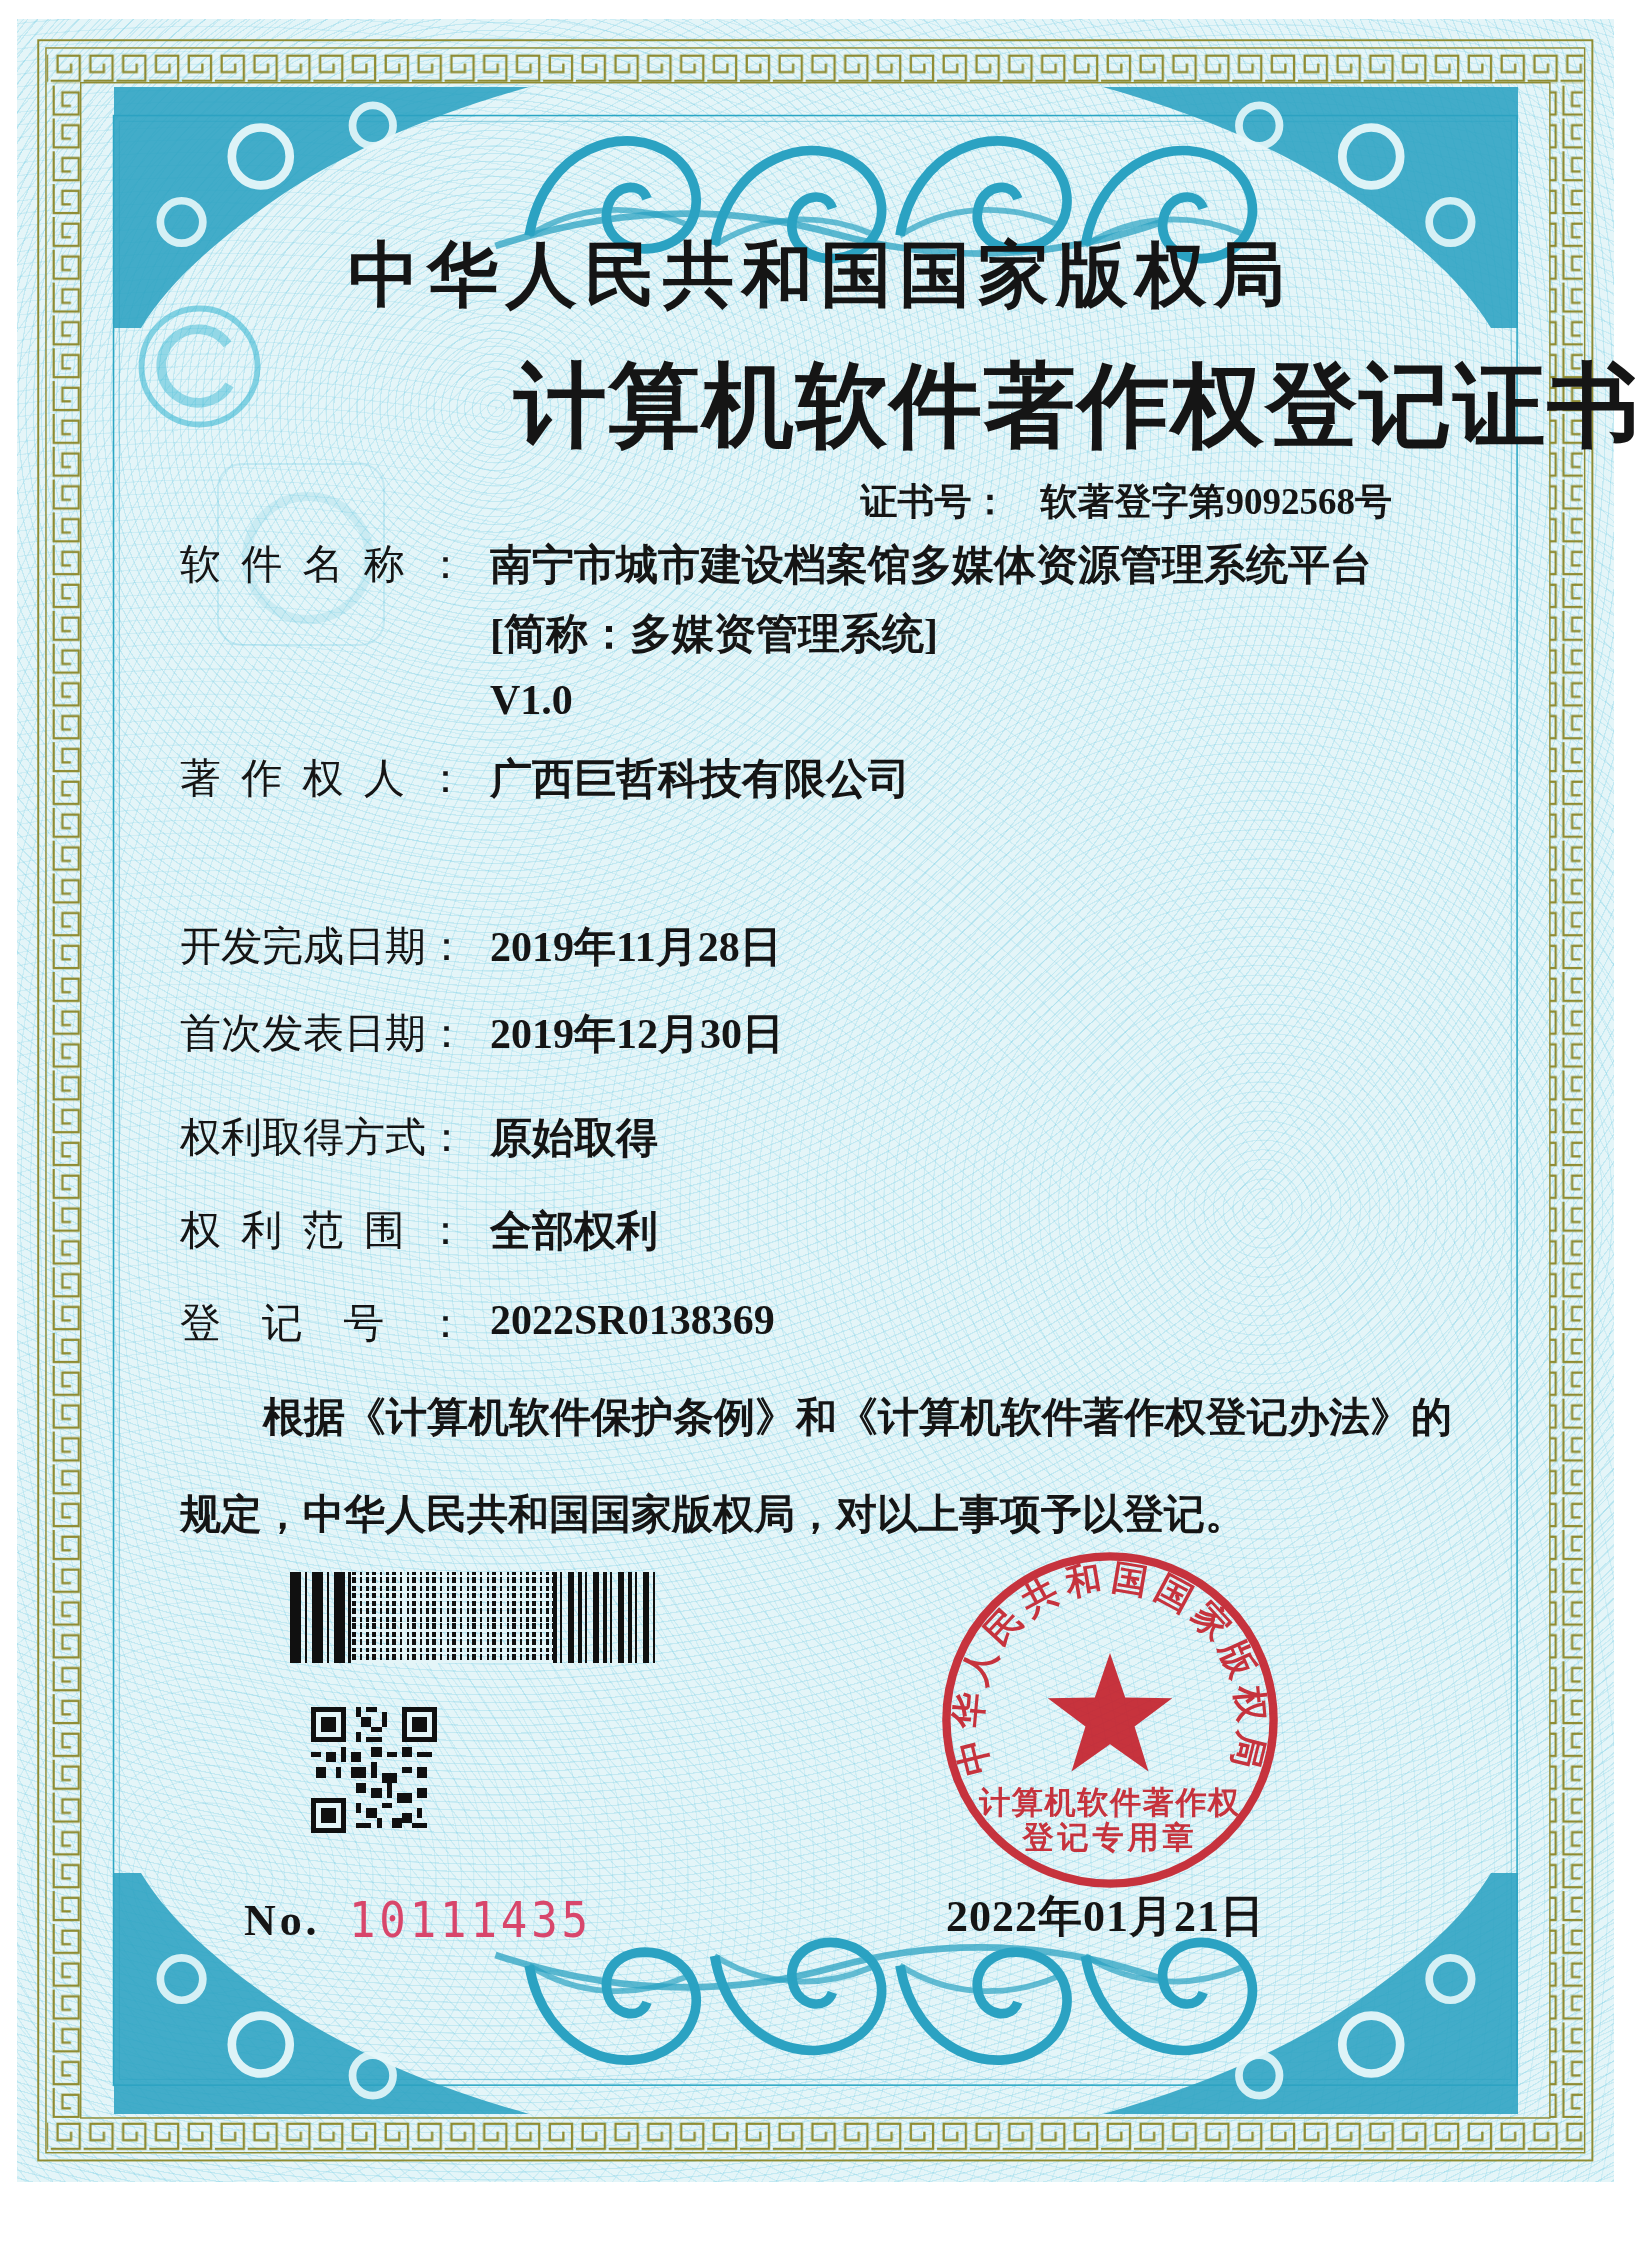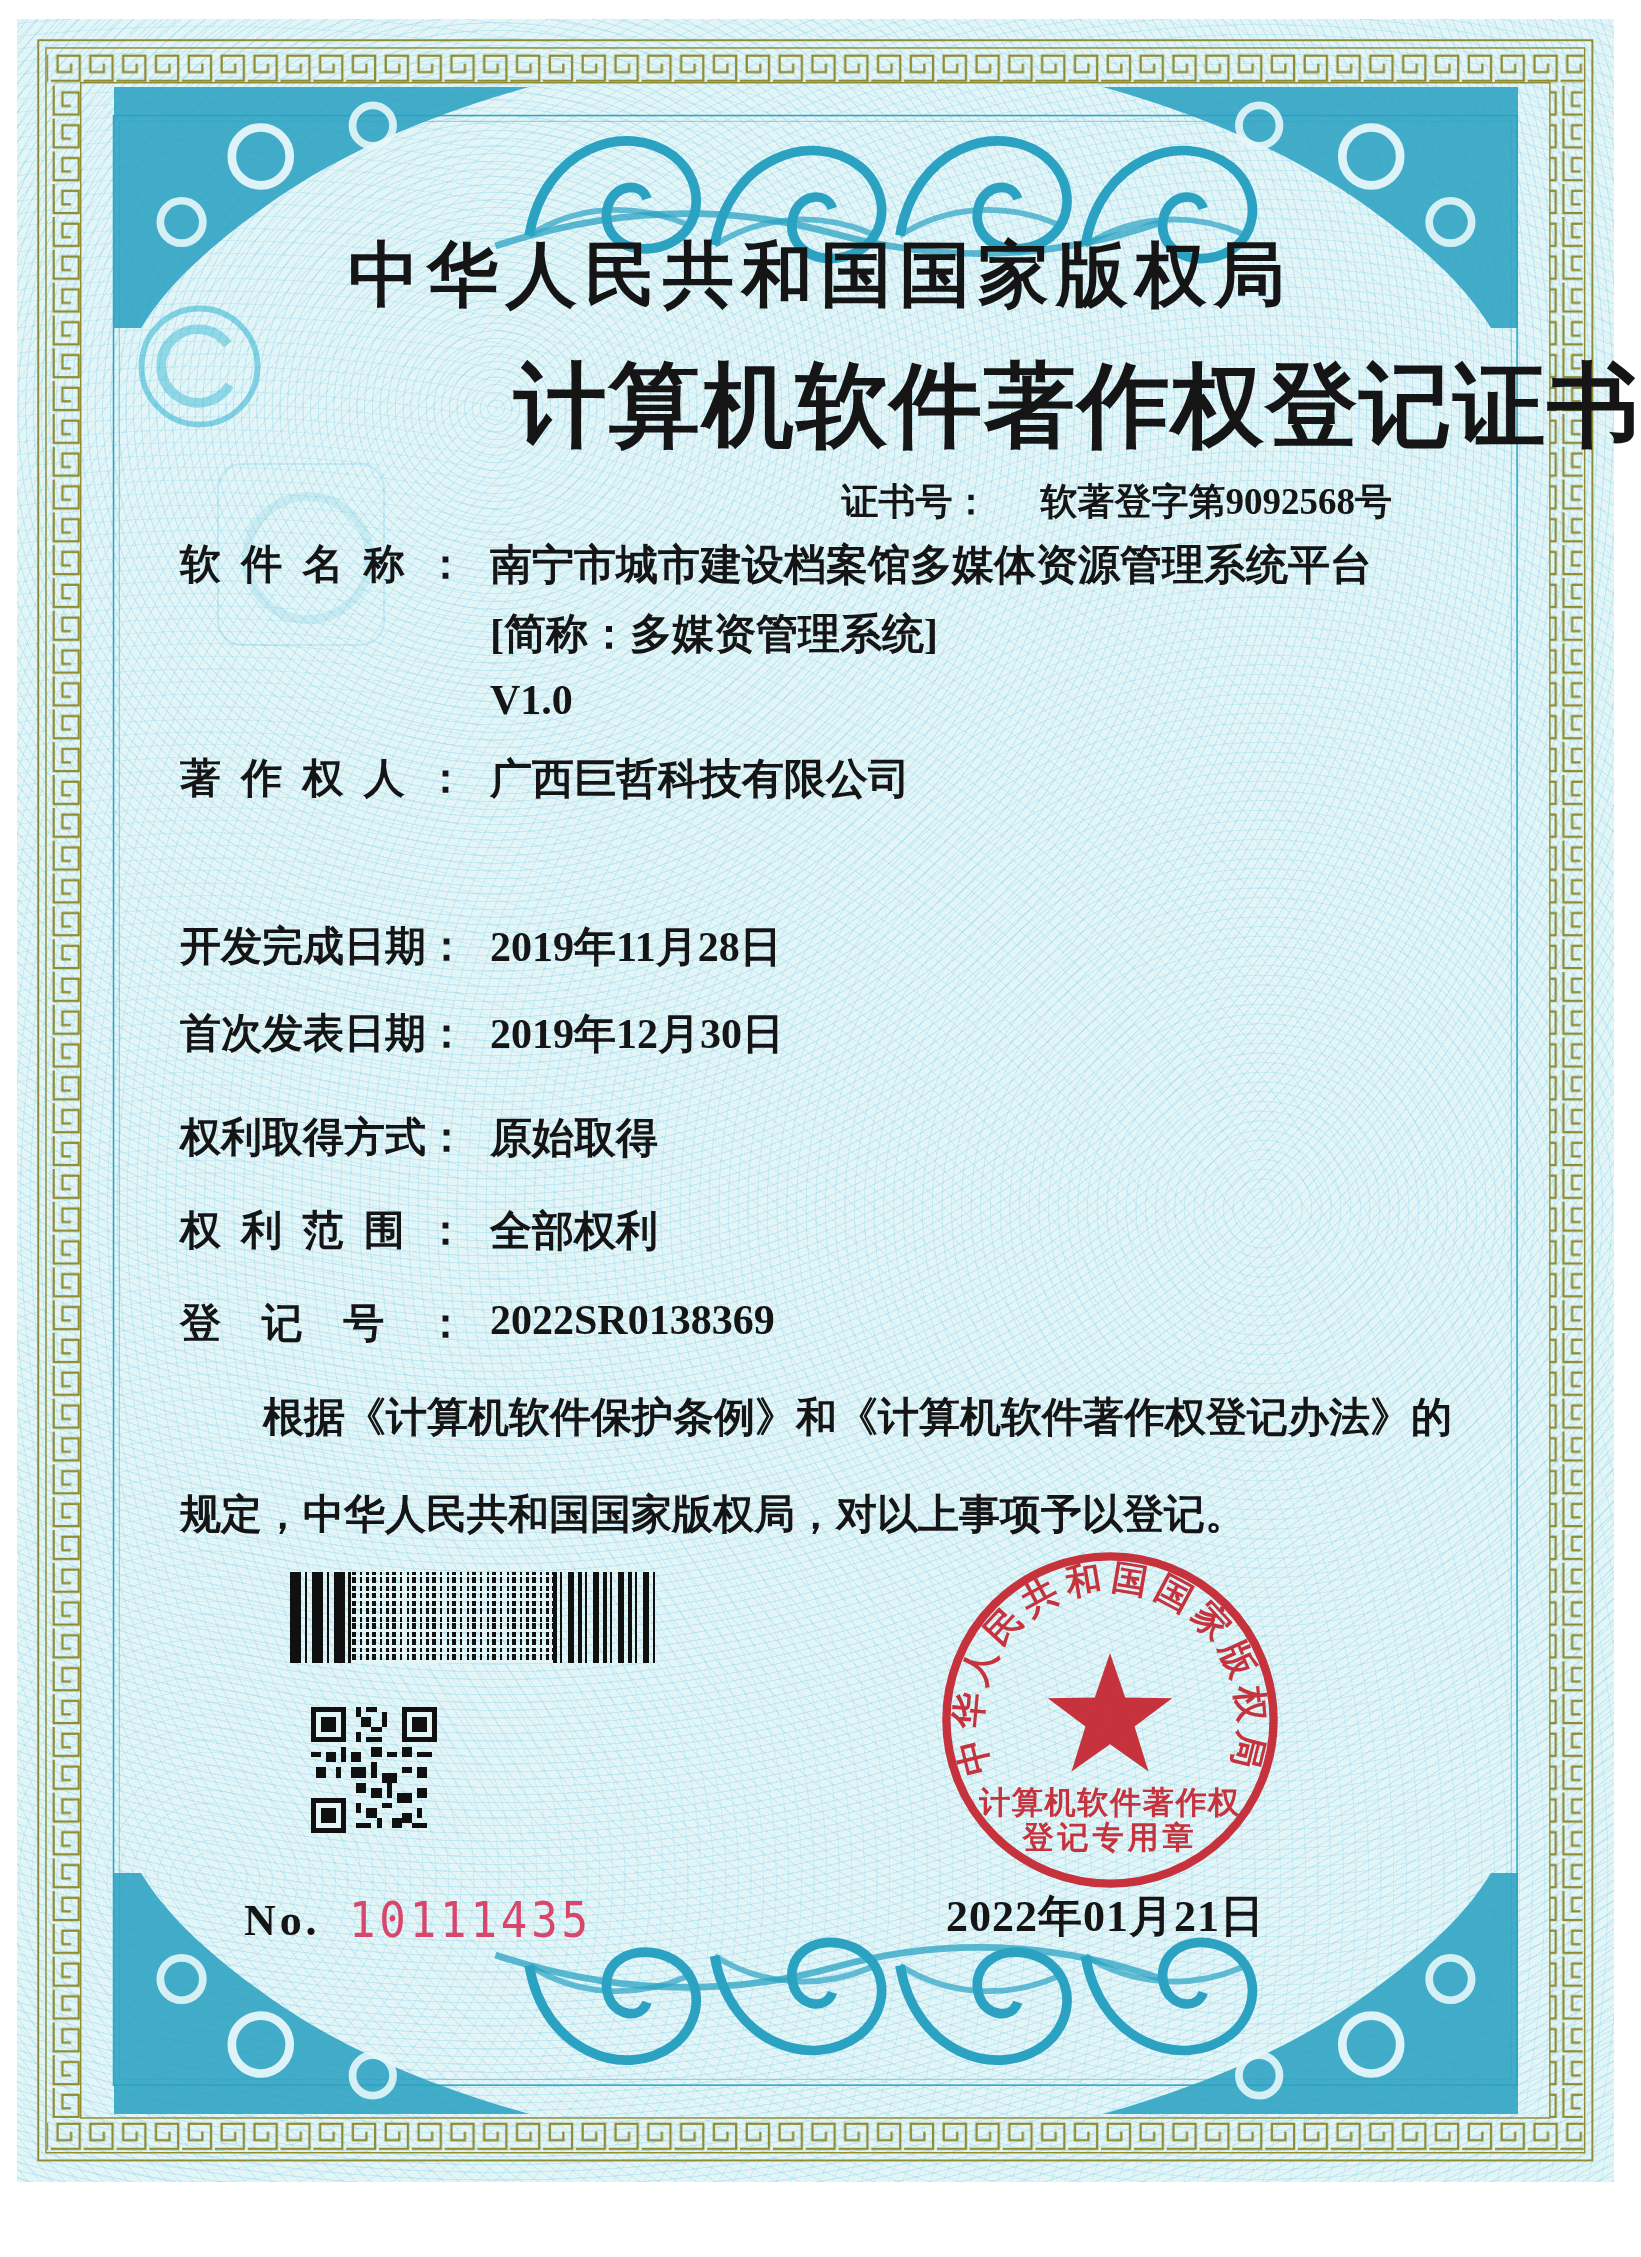--- a/index.html
+++ b/index.html
@@ -29,7 +29,7 @@
   .cert-title{position:absolute;top:344px;left:0;right:0;text-align:right;z-index:2;
     font-size:92px;font-weight:bold;letter-spacing:1.9px;}
   .cert-no{position:absolute;top:477px;right:249px;z-index:2;font-size:37px;font-weight:bold;}
-  .cert-no .v{margin-left:51px;}
+  .cert-no .v{margin-left:32px;}
 
   .frow{position:absolute;left:180px;display:flex;align-items:flex-start;z-index:2;white-space:nowrap;}
   .flabel{display:inline-block;width:286px;font-size:41px;font-weight:bold;

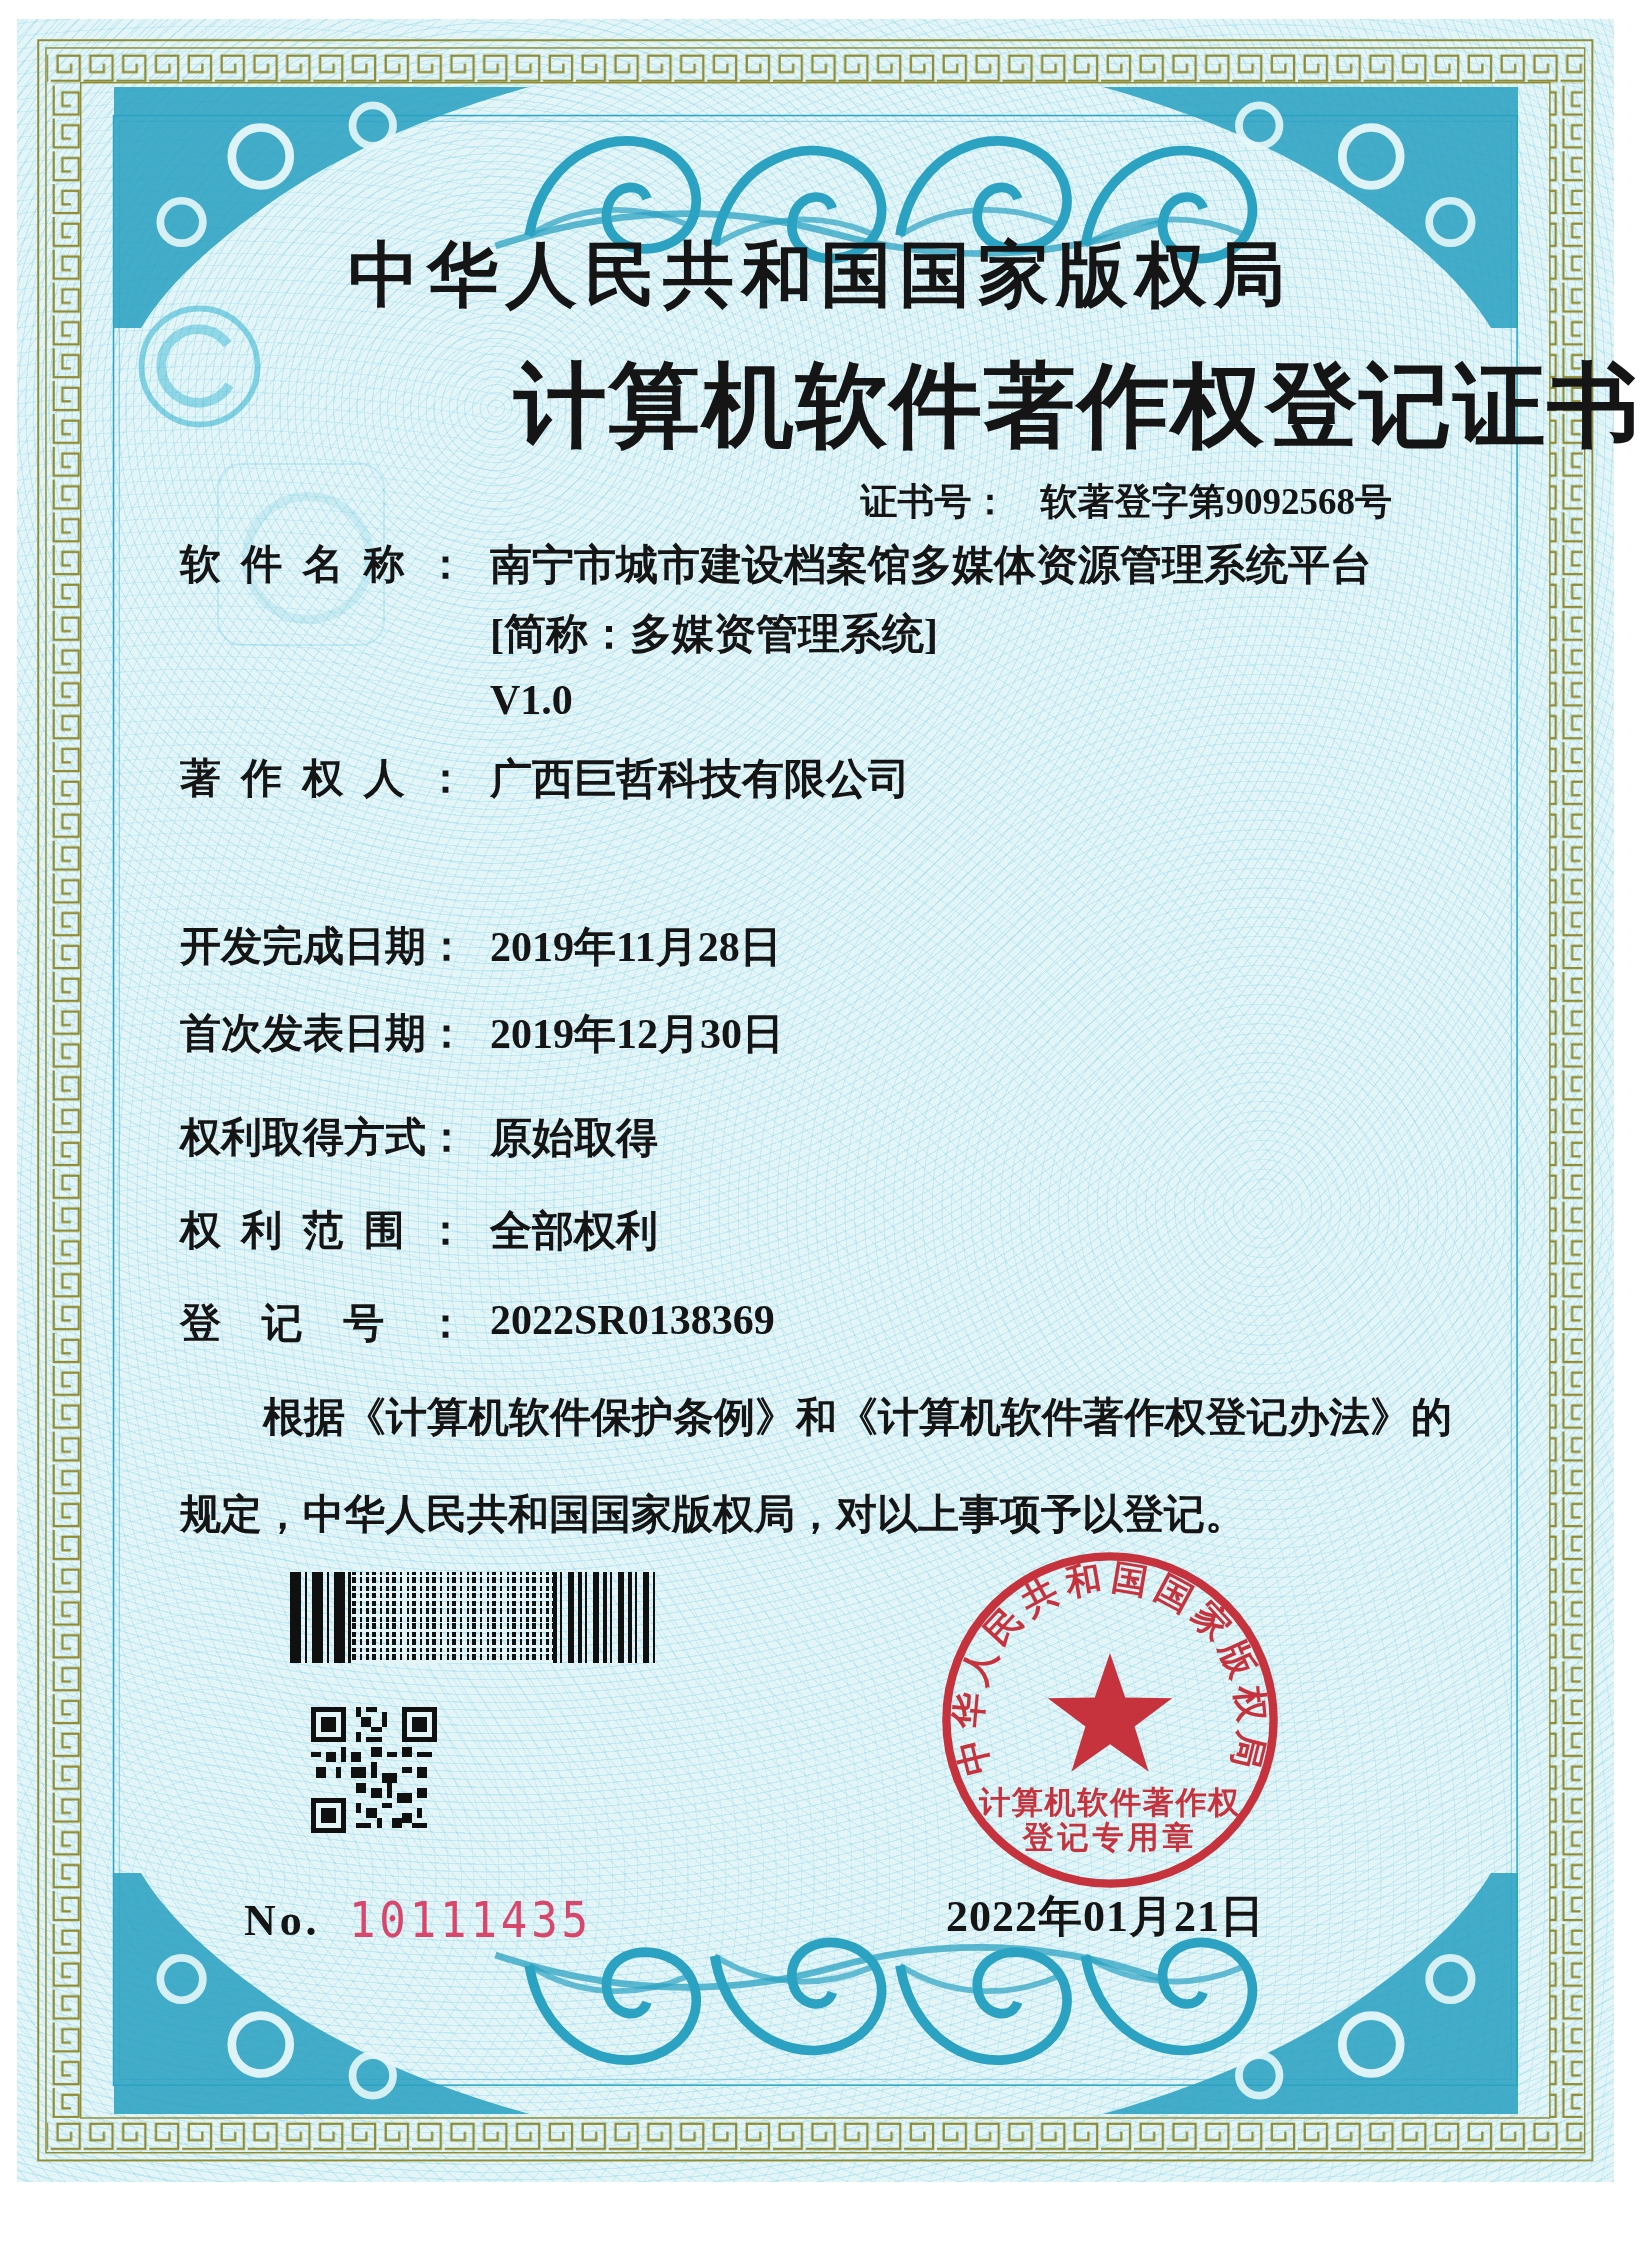--- a/index.html
+++ b/index.html
@@ -32,7 +32,7 @@
   .cert-no .v{margin-left:32px;}
 
   .frow{position:absolute;left:180px;display:flex;align-items:flex-start;z-index:2;white-space:nowrap;}
-  .flabel{display:inline-block;width:286px;font-size:41px;font-weight:bold;
+  .flabel{display:inline-block;width:286px;font-size:41px;font-weight:normal;
     text-align:justify;text-align-last:justify;}
   .fvalue{margin-left:24px;font-size:42px;font-weight:bold;}
   .sub-line{position:absolute;left:490px;z-index:2;font-size:42px;font-weight:bold;white-space:nowrap;}

